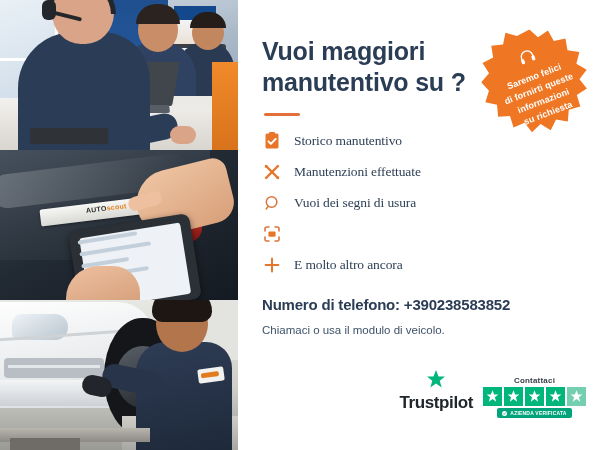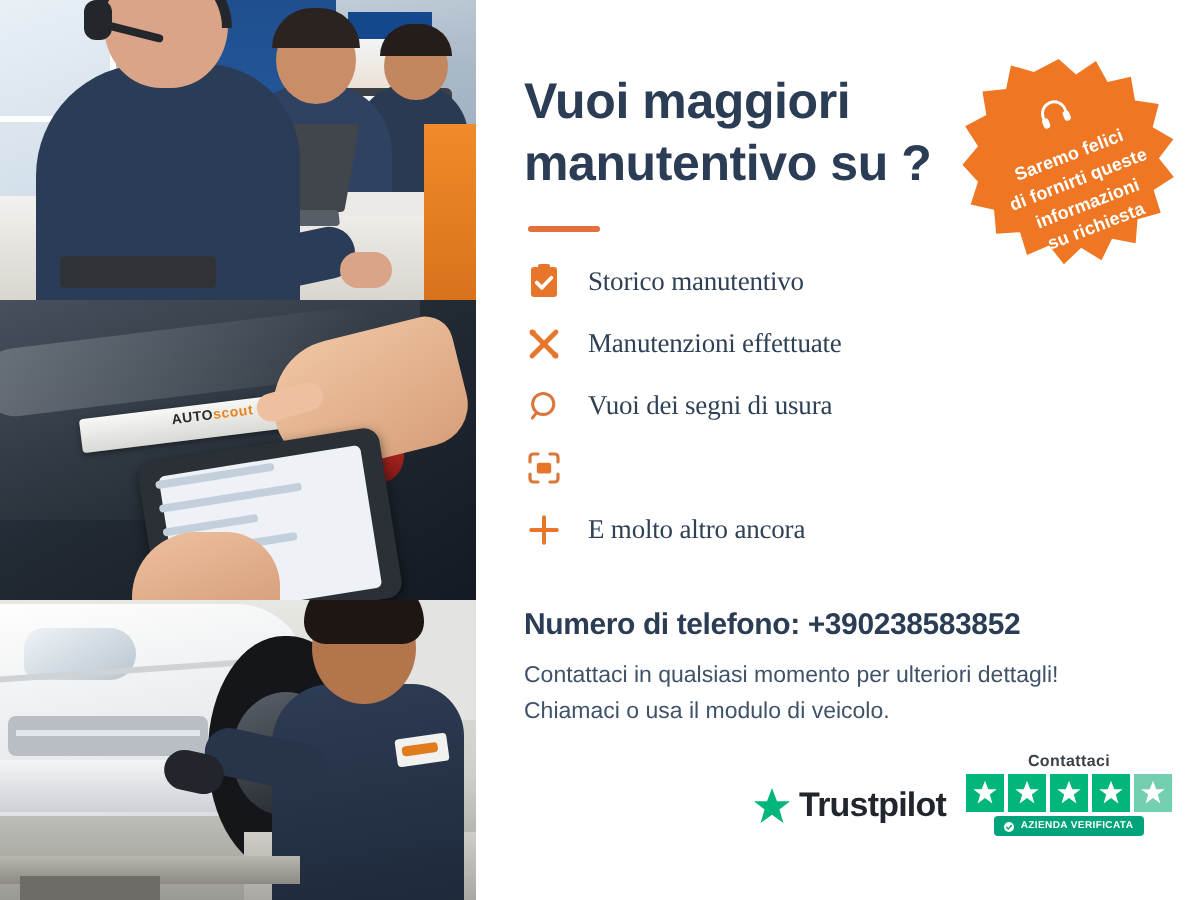--- a/index.html
+++ b/index.html
@@ -299,7 +299,7 @@
   .li-txt { font-size:13.5px; color:#2f4157; letter-spacing:-.1px; }
 
   .phone {
-    margin-top:28px; font-size:15px; font-weight:700; color:#2b3d55;
+    margin-top:20px; font-size:15px; font-weight:700; color:#2b3d55;
     letter-spacing:-.2px;
   }
   .sub {

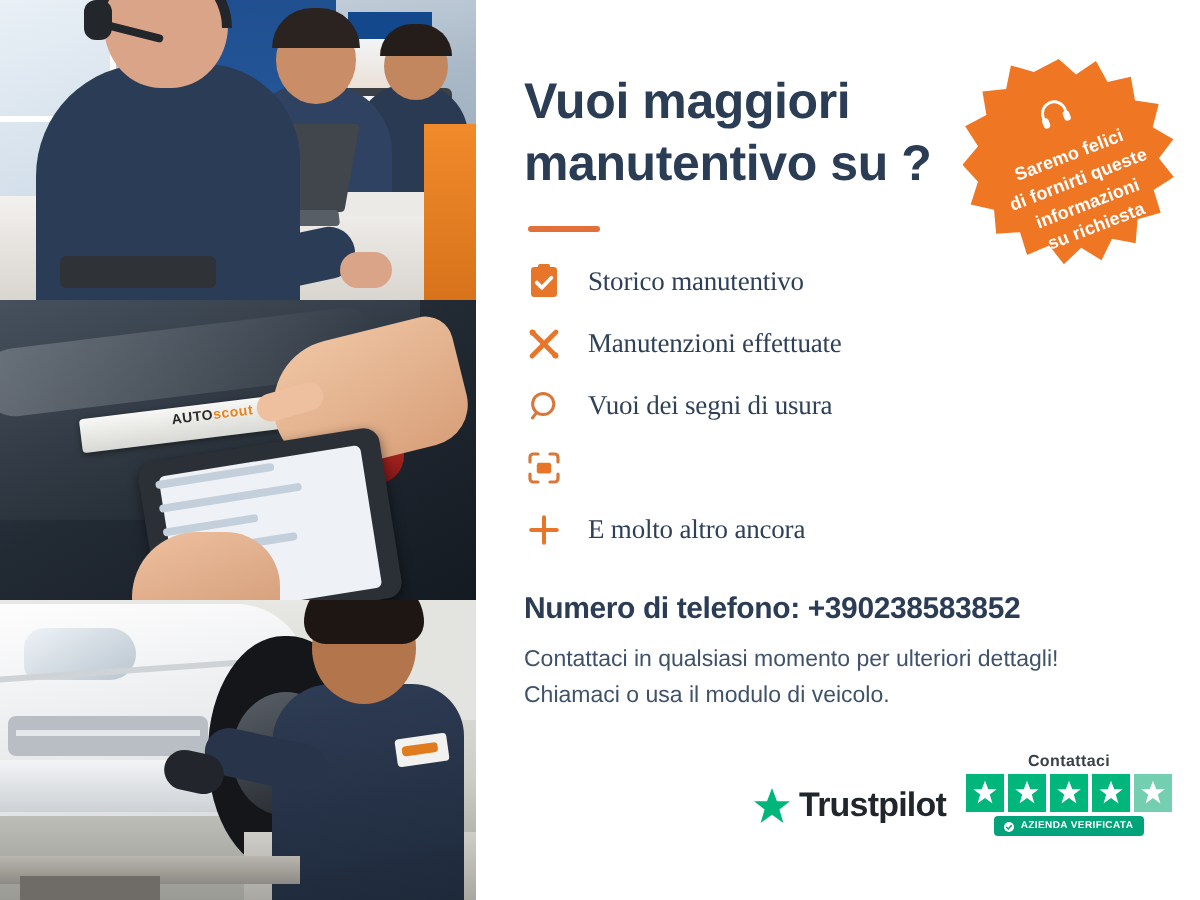--- a/index.html
+++ b/index.html
@@ -507,7 +507,6 @@
     </div>
 
     <div class="sub">
-      <div>Contattaci in qualsiasi momento per ulteriori dettagli!</div>
       <div>Chiamaci o usa il modulo di veicolo.</div>
     </div>
 

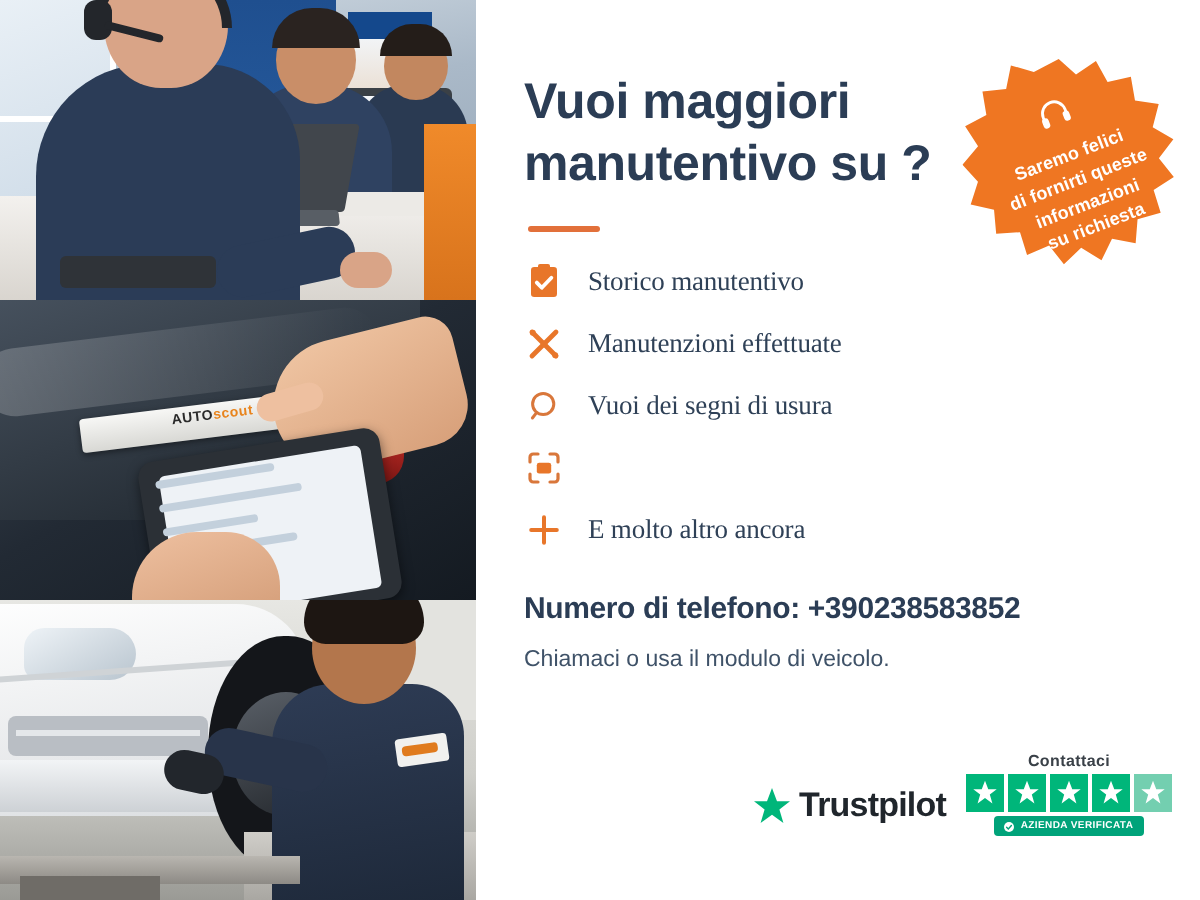--- a/index.html
+++ b/index.html
@@ -328,7 +328,7 @@
     position:absolute; right:14px; bottom:32px;
     display:flex; align-items:flex-end; gap:10px;
   }
-  .tp-logo { display:flex; align-items:center; gap:4px; padding-bottom:5px; }
+  .tp-logo { display:flex; align-items:center; gap:4px; padding-bottom:5px;flex-direction:column; }
   .tp-name { font-size:17px; font-weight:700; color:#20262c; letter-spacing:-.4px; }
   .tp-right { display:flex; flex-direction:column; align-items:center; gap:2px; }
   .tp-label { font-size:8px; font-weight:700; color:#3a4148; letter-spacing:.2px; }

